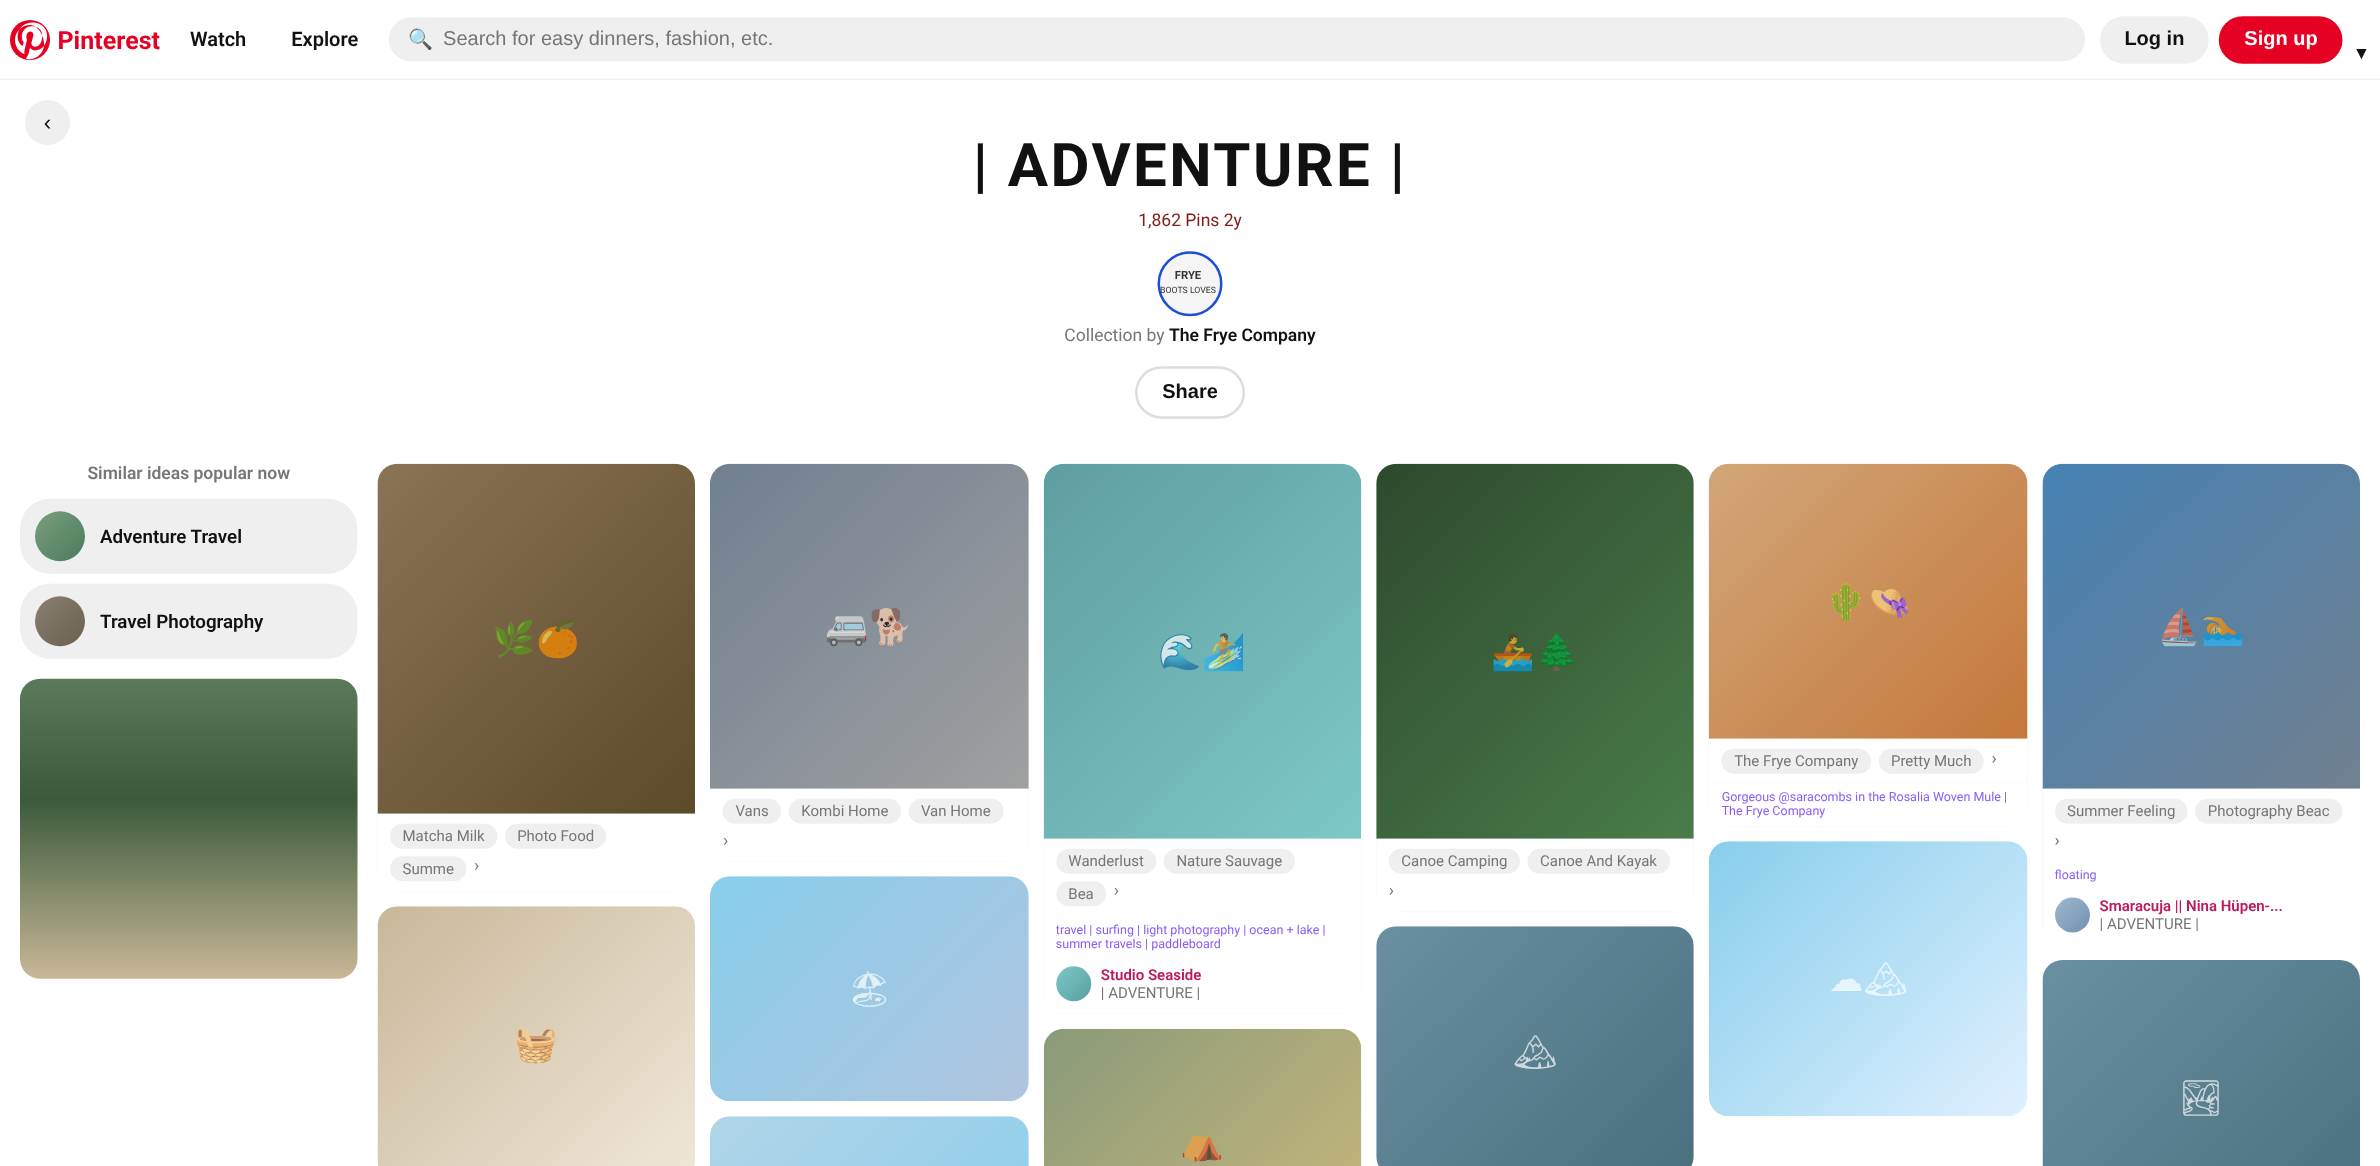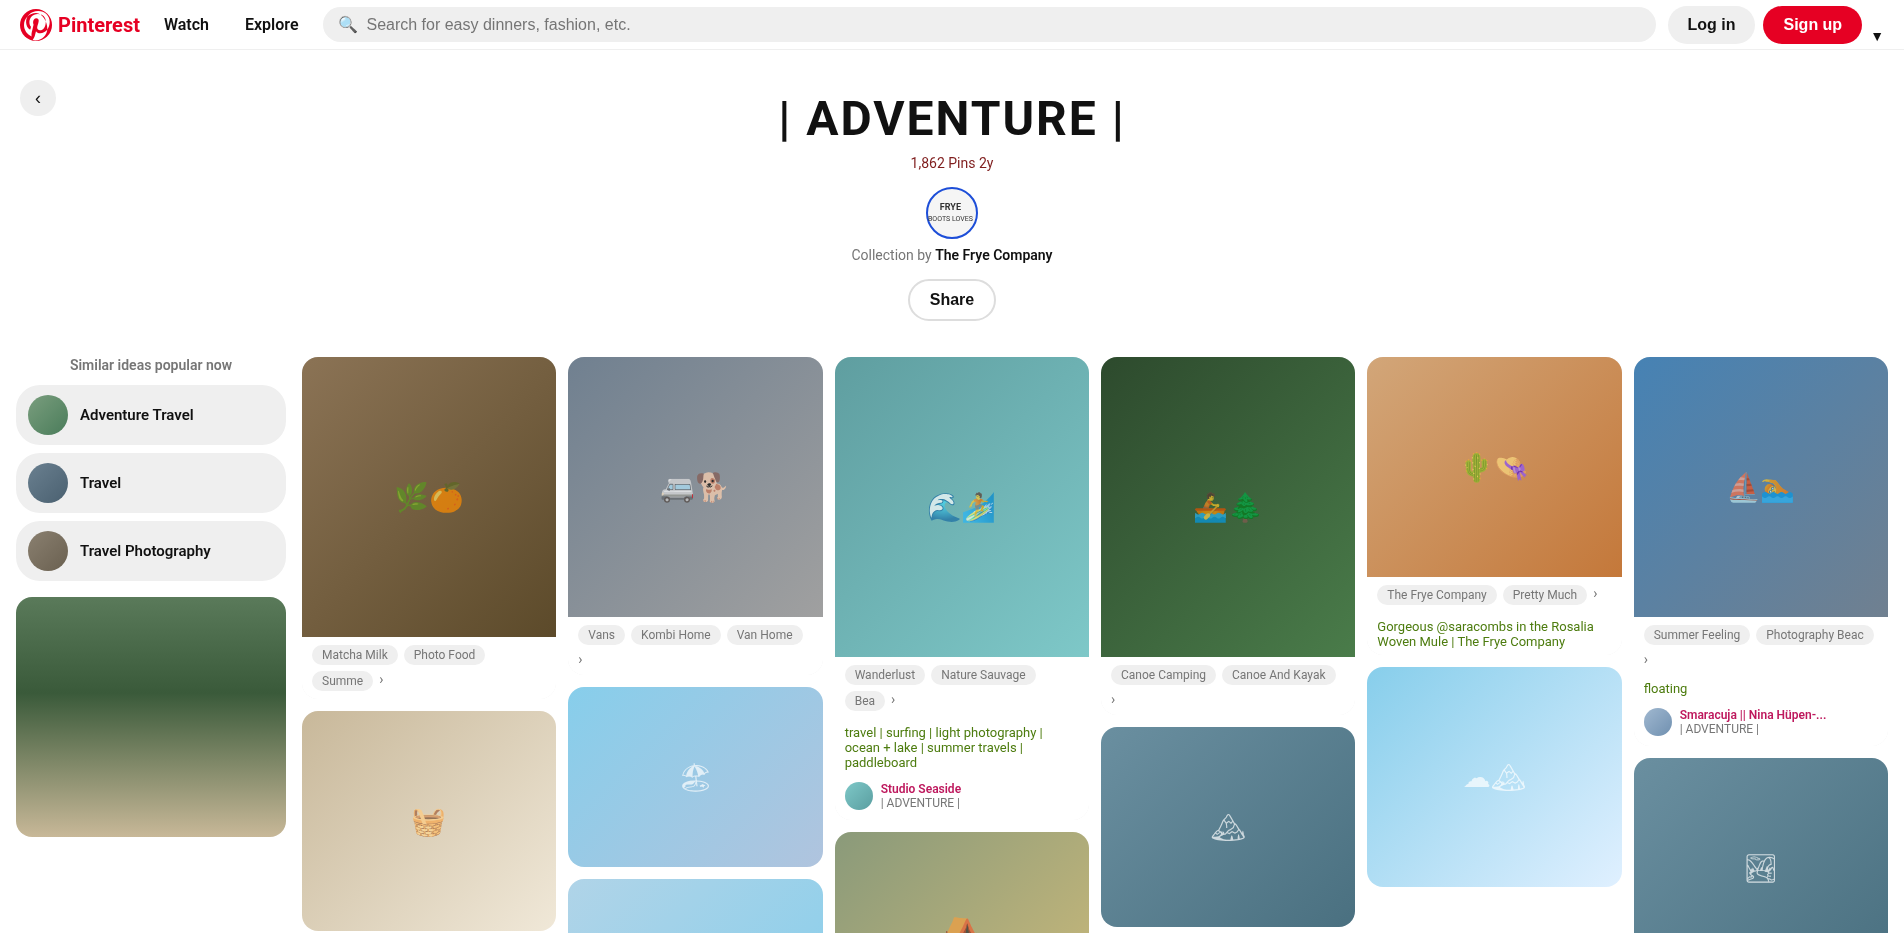--- a/index.html
+++ b/index.html
@@ -9,14 +9,14 @@
     .navbar {
       display: flex;
       align-items: center;
-      padding: 8px 20px;
+      padding: 8px 8px;
       gap: 12px;
       border-bottom: 1px solid #efefef;
       position: sticky;
       top: 0;
       background: #fff;
       z-index: 100;
-      height: 50px;
+      height: 64px;
     }
     .logo {
       display: flex;

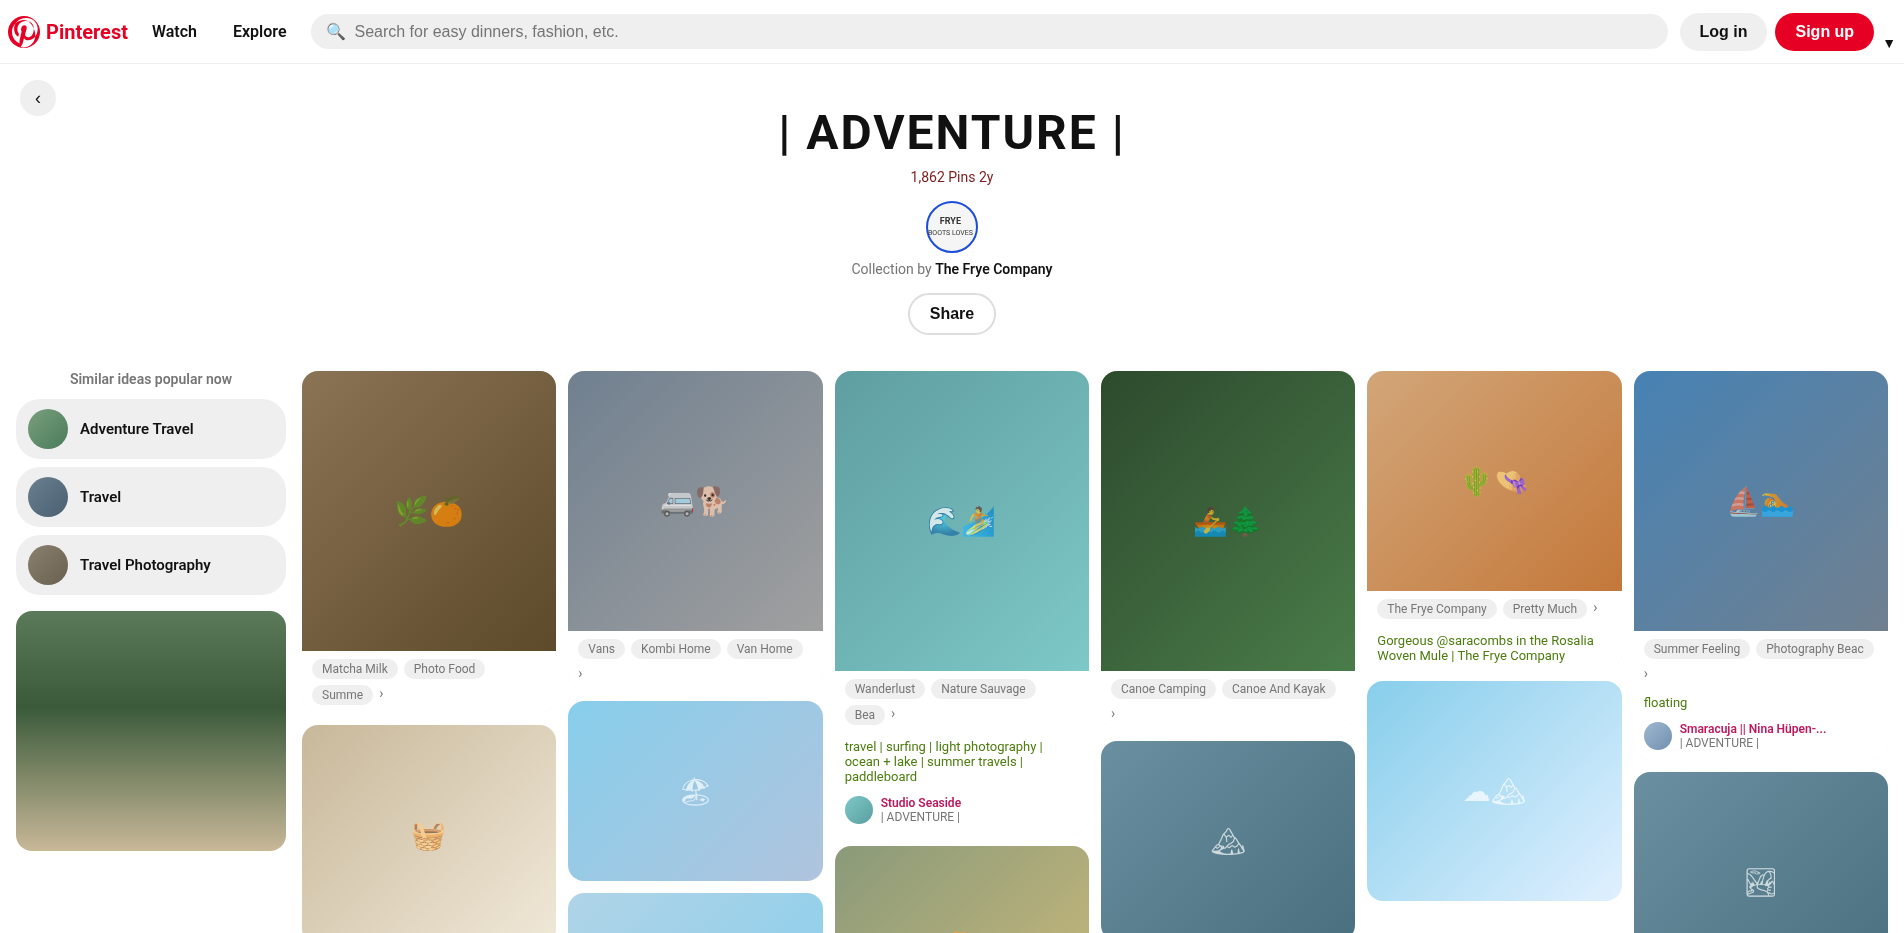--- a/index.html
+++ b/index.html
@@ -358,10 +358,6 @@
       <span class="sidebar-item-label">Adventure Travel</span>
     </div>
 
-    <div class="sidebar-item">
-      <div class="sidebar-thumb-placeholder" style="width:40px;height:40px;border-radius:50%;background:linear-gradient(135deg,#6a8090,#4a6070);flex-shrink:0;"></div>
-      <span class="sidebar-item-label">Travel</span>
-    </div>
 
     <div class="sidebar-item">
       <div class="sidebar-thumb-placeholder" style="width:40px;height:40px;border-radius:50%;background:linear-gradient(135deg,#8a8070,#6a6050);flex-shrink:0;"></div>

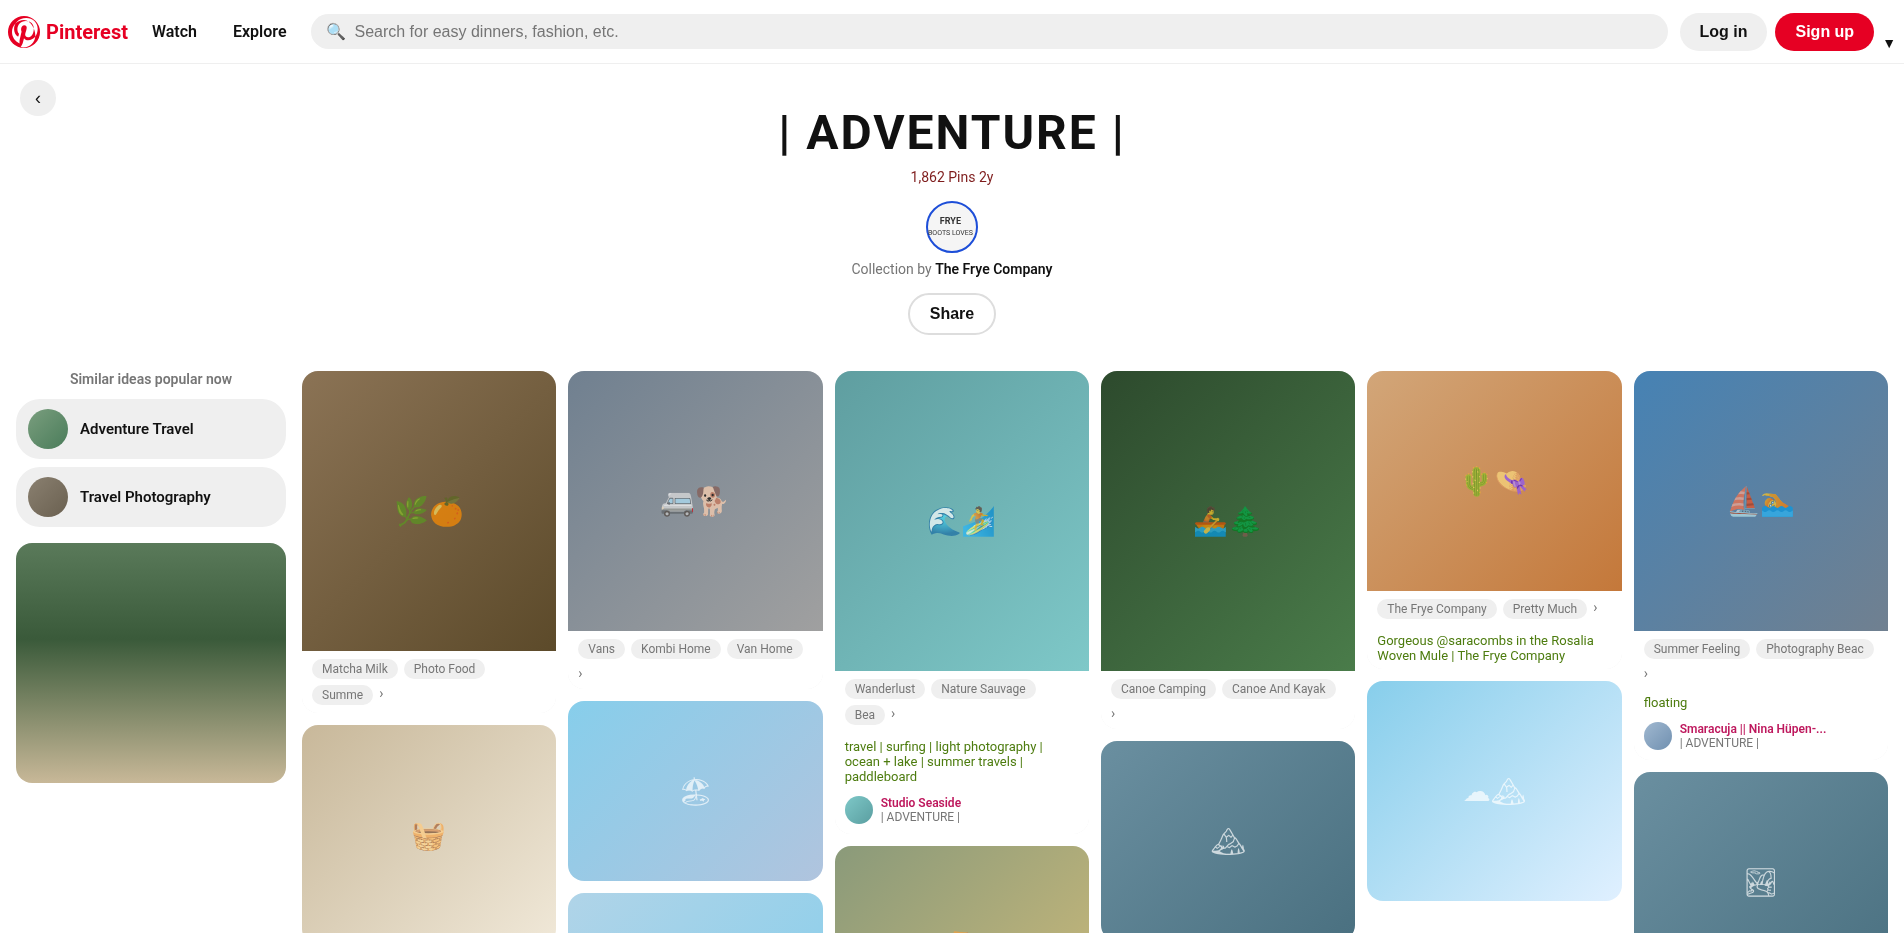--- a/index.html
+++ b/index.html
@@ -255,8 +255,8 @@
     }
     .pin-description {
       padding: 6px 10px;
-      font-size: 13px;
-      color: #4d7c0f;
+      font-size: 10px;
+      color: #8b5cf6;
       background: #fff;
     }
     .pin-user {

